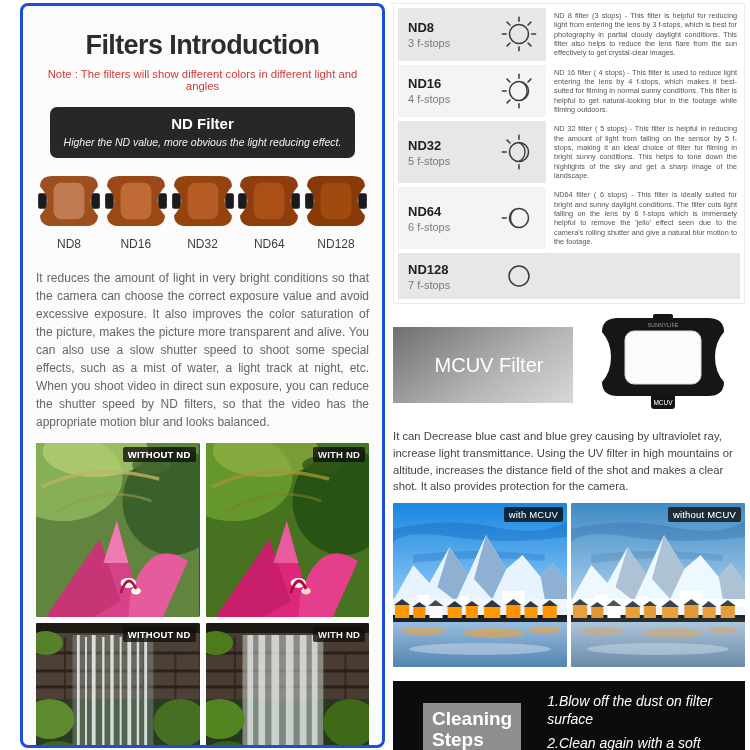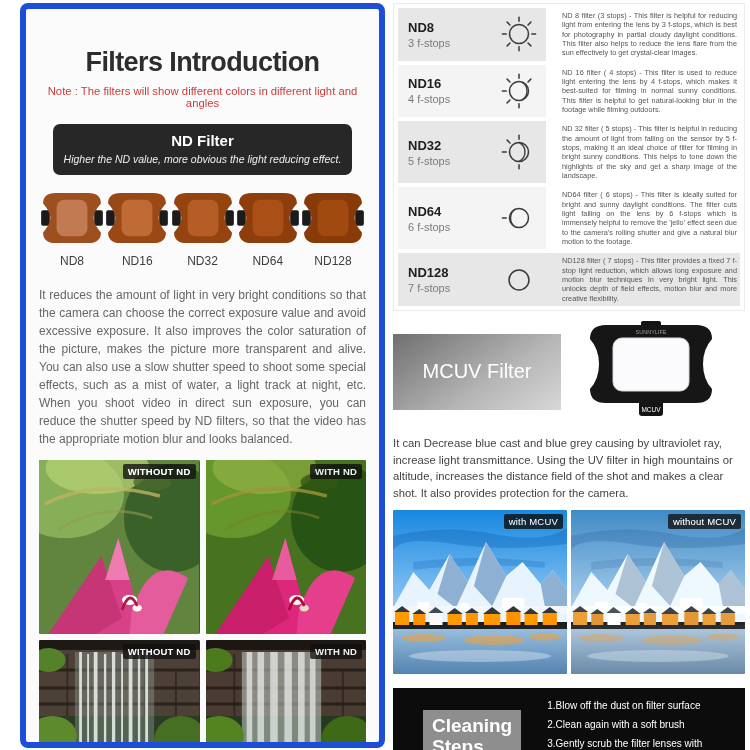--- a/index.html
+++ b/index.html
@@ -53,7 +53,7 @@
   .nd-stops { font-size:11px; color:#7a7a7a; margin-top:2px; }
   .nd-icon { margin-left:auto; margin-right:6px; width:38px; height:38px; flex-shrink:0; }
   .nd-desc { flex:1; font-size:7.3px; line-height:1.28; color:#555; padding:3px 3px 3px 8px;
-    text-align:justify; align-self:center;margin-left:8px; }
+    text-align:justify; align-self:center; }
   .mcuv-head { margin-top:10px; display:flex; align-items:center; }
   .mcuv-title-box { width:168px; height:76px; flex-shrink:0;
     background:linear-gradient(145deg,#6f6f6f 0%,#b5b5b5 60%,#d8d8d8 100%);

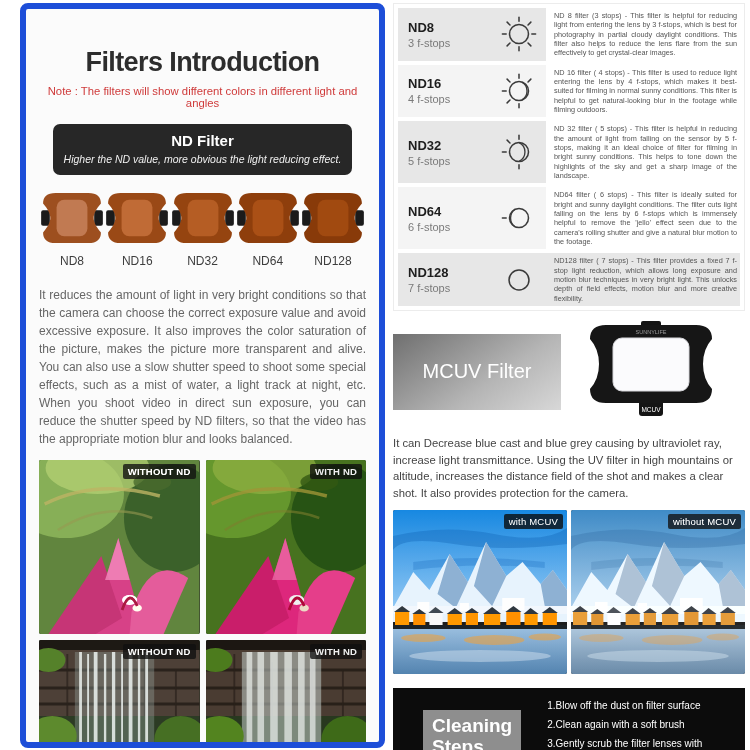--- a/index.html
+++ b/index.html
@@ -10,8 +10,8 @@
   
   .left-card {
     position:absolute; left:20px; top:3px; width:365px; height:745px;
-    background:#fbfbfb; border:6px solid #1d4ed8; border-radius:8px;
-    padding:16px 13px; box-sizing:border-box; overflow:hidden;
+    background:#fbfbfb; border:3px solid #1d4ed8; border-radius:8px;
+    padding:2px 13px; box-sizing:border-box; overflow:hidden;
   }
   .page-title { margin:22px 0 0; text-align:center; font-size:27px; font-weight:800;
     color:#2d2d2d; letter-spacing:-0.6px; }

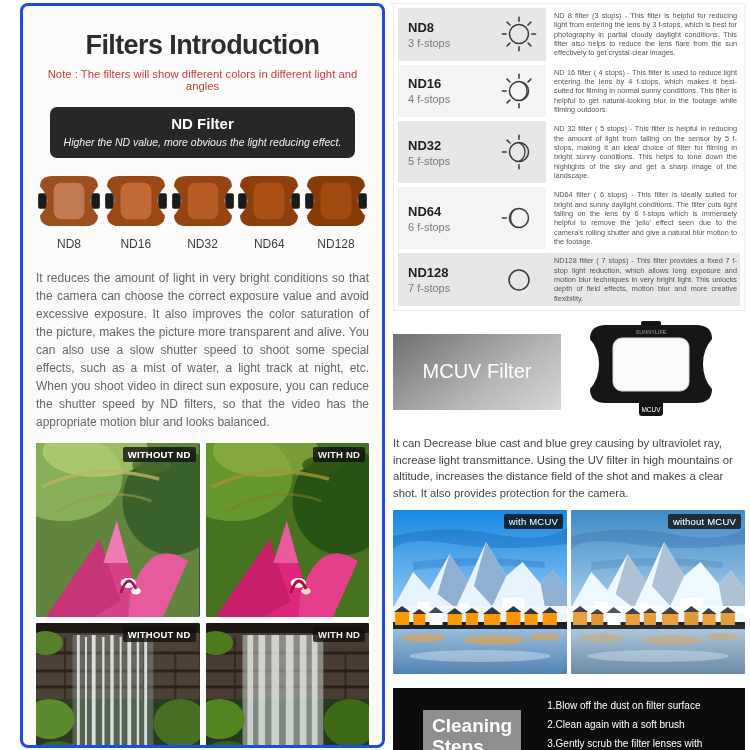--- a/index.html
+++ b/index.html
@@ -323,7 +323,6 @@
           <circle cx="20" cy="20" r="10.5" fill="none" stroke="#3a3a3a" stroke-width="1.6"></circle>
         </svg>
       </div>
-      <div class="nd-desc">ND128 filter ( 7 stops) - This filter provides a fixed 7 f-stop light reduction, which allows long exposure and motion blur techniques in very bright light. This unlocks depth of field effects, motion blur and more creative flexibility.</div>
     </div>
   </div>
 

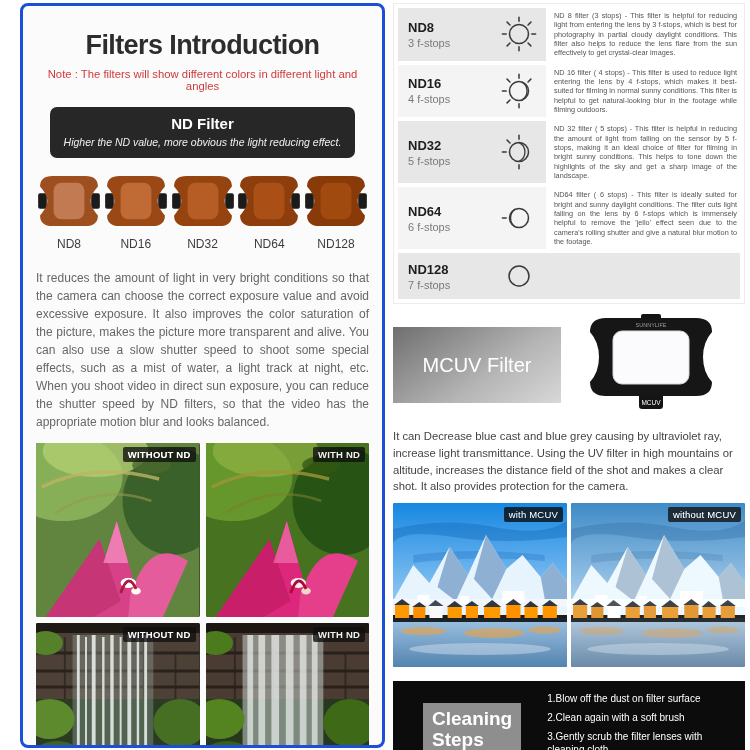--- a/index.html
+++ b/index.html
@@ -57,7 +57,7 @@
   .mcuv-head { margin-top:10px; display:flex; align-items:center; }
   .mcuv-title-box { width:168px; height:76px; flex-shrink:0;
     background:linear-gradient(145deg,#6f6f6f 0%,#b5b5b5 60%,#d8d8d8 100%);
-    display:flex; align-items:center; justify-content:center; color:#fff; font-size:20px; }
+    display:flex; align-items:center; justify-content:center; color:#fff; font-size:20px;padding-left:12px; }
   .mcuv-product { margin-left:24px; }
   .mcuv-par { margin-top:12px; font-size:11.3px; line-height:1.48; color:#444; }
   .mcuv-compare { margin-top:8px; display:grid; grid-template-columns:1fr 1fr; gap:4px; }

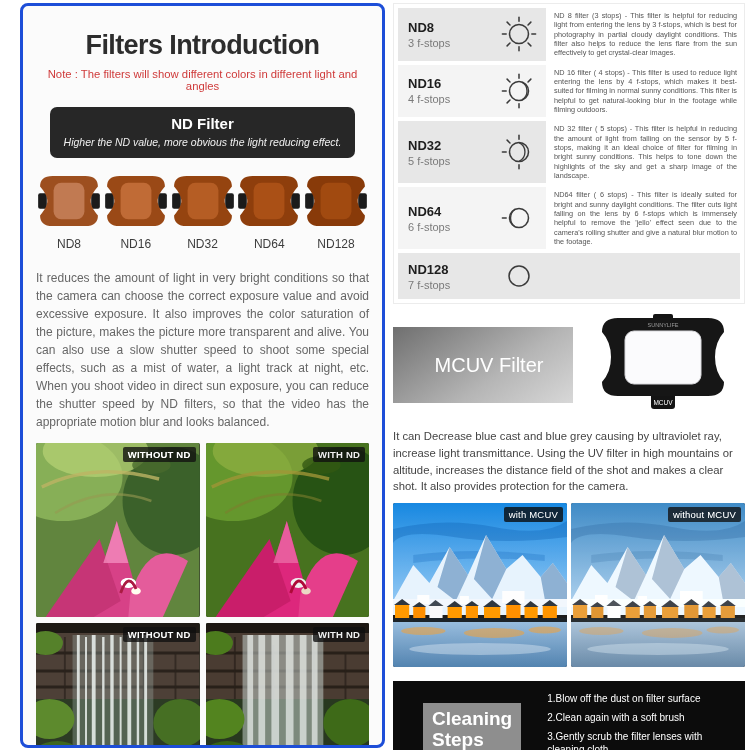--- a/index.html
+++ b/index.html
@@ -67,7 +67,7 @@
   .clean-title { margin:12px 0 0 20px; background:#8e8e8e; color:#fff; font-size:19px;
     font-weight:700; line-height:1.12; padding:5px 9px; align-self:flex-start; }
   .steps { margin-left:26px; padding-top:2px; flex:1; }
-  .step { color:#fff; font-size:10px; margin-bottom:6.5px; line-height:1.25; }
+  .step { color:#fff; font-size:14px; margin-bottom:6.5px; line-height:1.25;font-style:italic; }
 </style>
 </head>
 <body>

